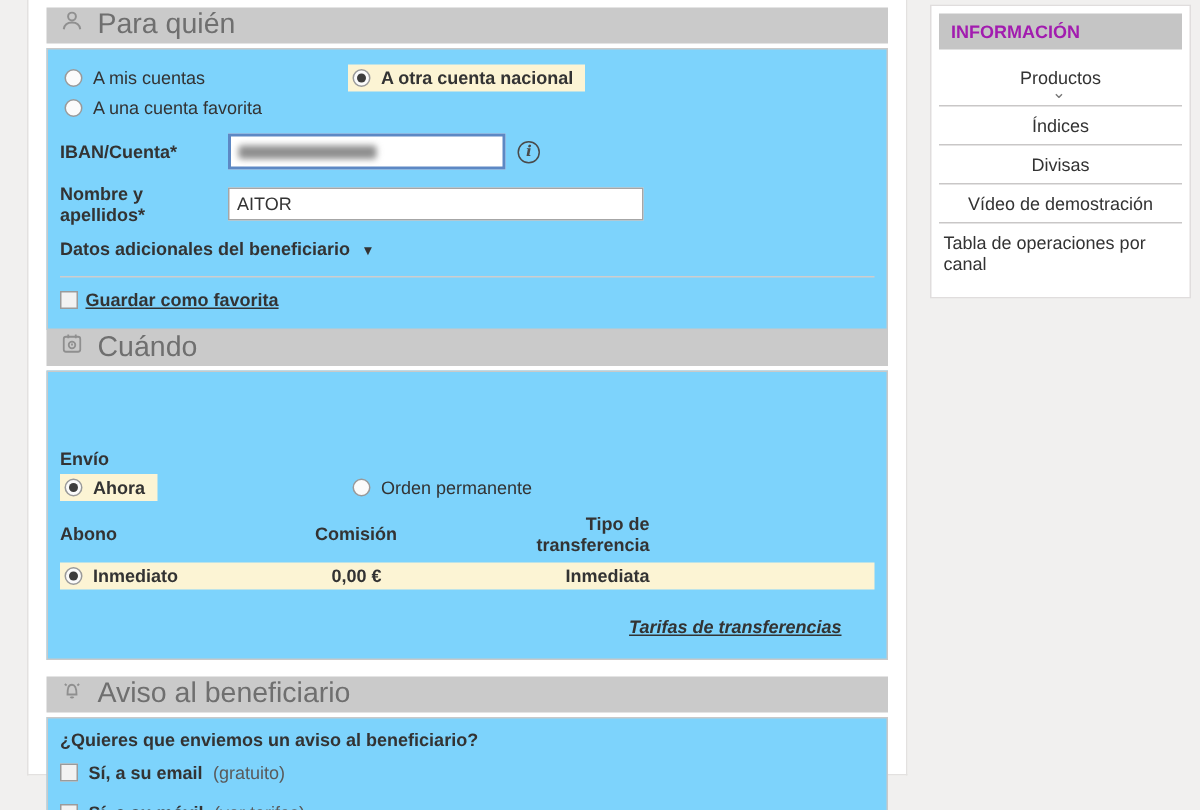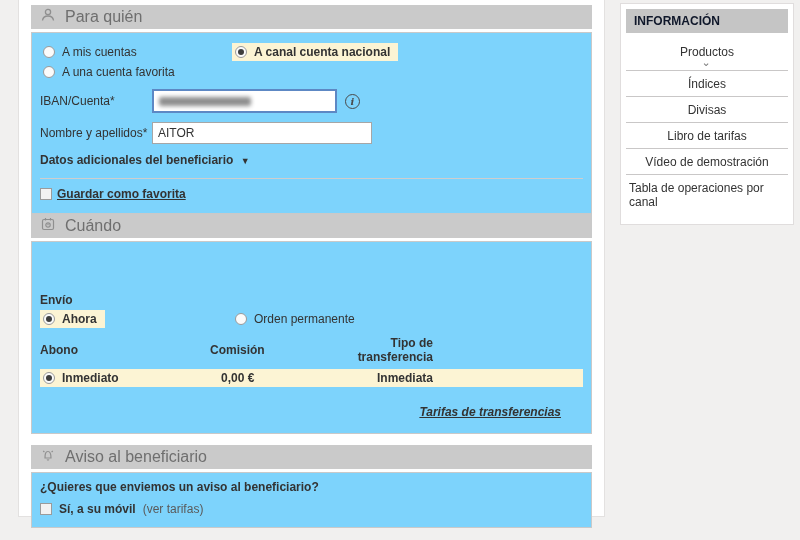--- a/index.html
+++ b/index.html
@@ -17,7 +17,7 @@
   
   .sec-header {
     margin:0 12px; height:24px; background:#cacaca; color:#6f6f6f;
-    display:flex; align-items:center; gap:9px; padding-left:9px; font-size:16px;
+    display:flex; align-items:center; gap:9px; padding-left:9px; font-size:19px;
   }
   .sec-header svg { flex:none; }
   .sec-box {

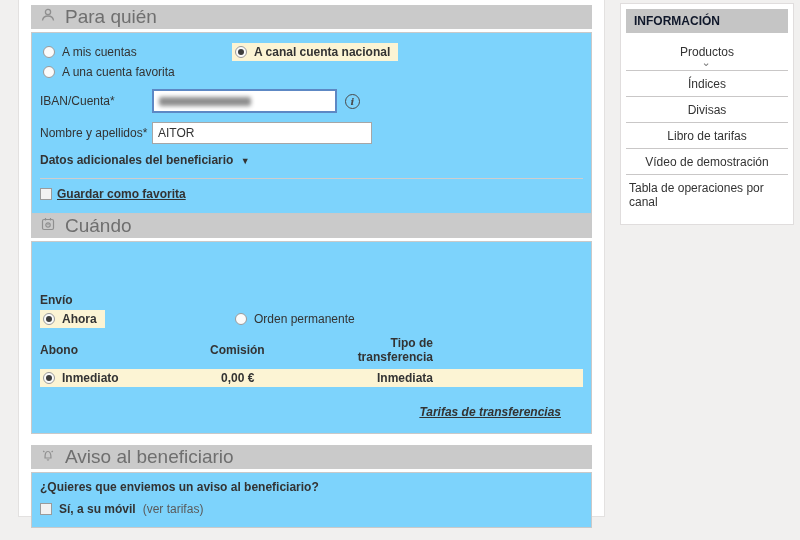--- a/index.html
+++ b/index.html
@@ -77,7 +77,7 @@
     position:absolute; left:620px; top:3px; width:174px;
     background:#fff; border:1px solid #e0dddd; padding:5px 5px 10px;
   }
-  .sidebar-header { background:#c5c5c5; color:#0f172a; font-weight:bold; padding:5px 8px; font-size:12px; }
+  .sidebar-header { background:#c5c5c5; color:#a21caf; font-weight:bold; padding:5px 8px; font-size:12px; }
   .sidebar-list { margin-top:6px; }
   .sb-item {
     padding:6px 3px 5px; border-bottom:1px solid #c9c7c7; color:#333;

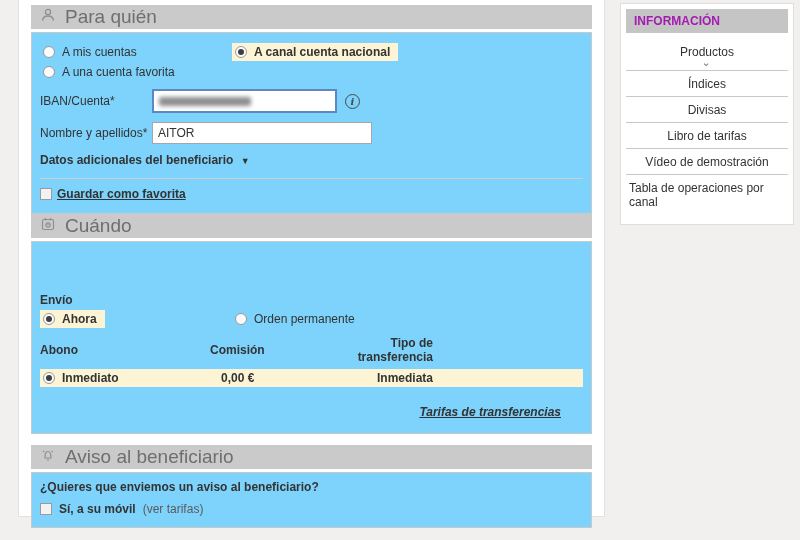--- a/index.html
+++ b/index.html
@@ -108,7 +108,7 @@
       </div>
       <div class="opt selected">
         <span class="radio on"></span>
-        <span>A canal cuenta nacional</span>
+        <span>A otra cuenta nacional</span>
       </div>
       <div class="opt">
         <span class="radio"></span>

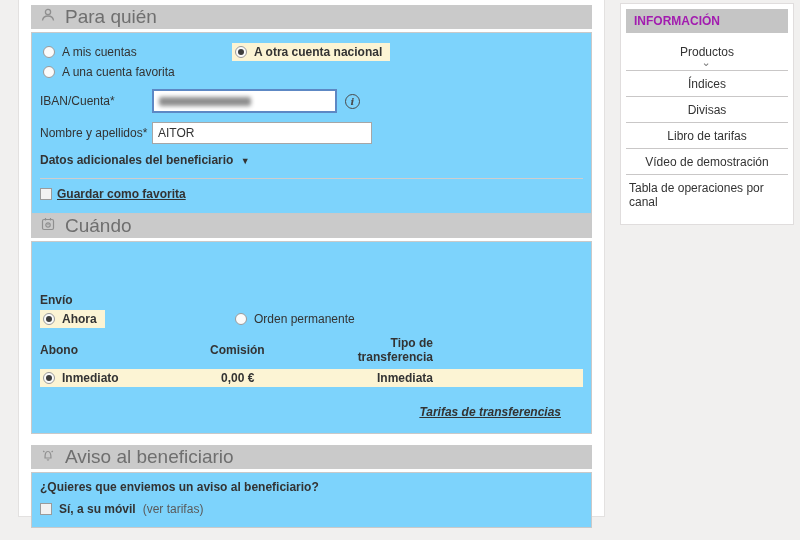--- a/index.html
+++ b/index.html
@@ -36,7 +36,7 @@
   .radio-grid { display:grid; grid-template-columns:192px auto; row-gap:2px; padding:3px 0 8px; }
   
   .frow { display:flex; align-items:center; margin-bottom:9px; }
-  .frow label { width:112px; font-weight:normal; flex:none; }
+  .frow label { width:112px; font-weight:bold; flex:none; }
   .tinput {
     height:22px; border:1px solid #a6a6a6; font:12px "Liberation Sans",sans-serif;
     padding:1px 5px; color:#333; background:#fff;

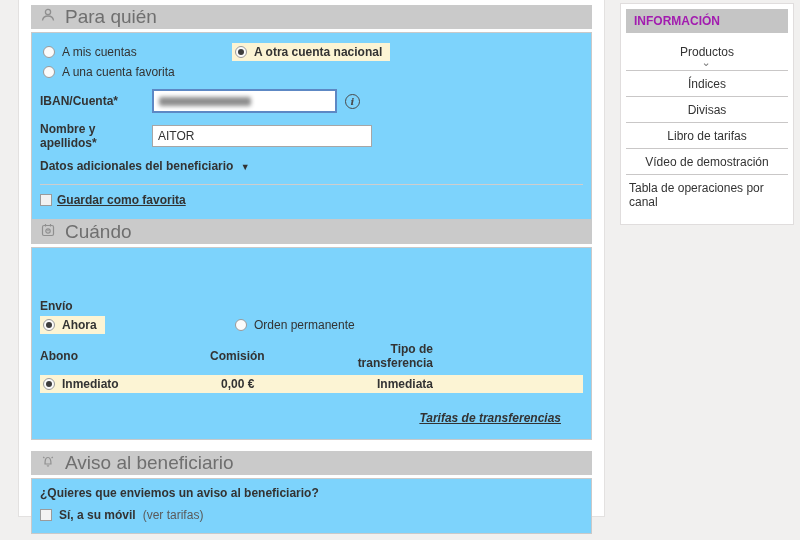--- a/index.html
+++ b/index.html
@@ -46,7 +46,7 @@
     padding:0 5px; background:#fff;
   }
   .blur-blob { width:92px; height:9px; background:#8e8e8e; border-radius:2px; filter:blur(2.2px); }
-  .nombre { width:220px; }
+  .nombre { width:277px; }
   .concepto { width:452px; }
   .info-icon {
     width:15px; height:15px; border:1px solid #4a4a4a; border-radius:50%;

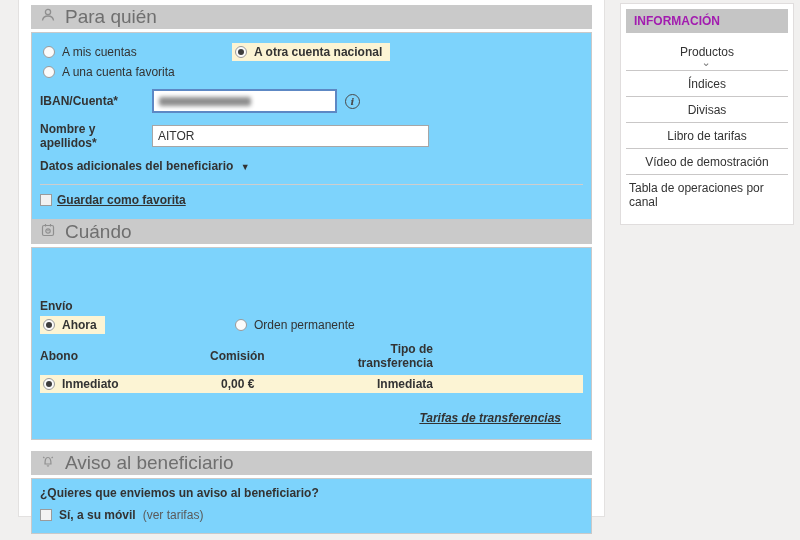--- a/index.html
+++ b/index.html
@@ -225,9 +225,6 @@
       <span>Divisas</span>
     </div>
     <div class="sb-item">
-      <span>Libro de tarifas</span>
-    </div>
-    <div class="sb-item">
       <span>Vídeo de demostración</span>
     </div>
     <div class="sb-item">

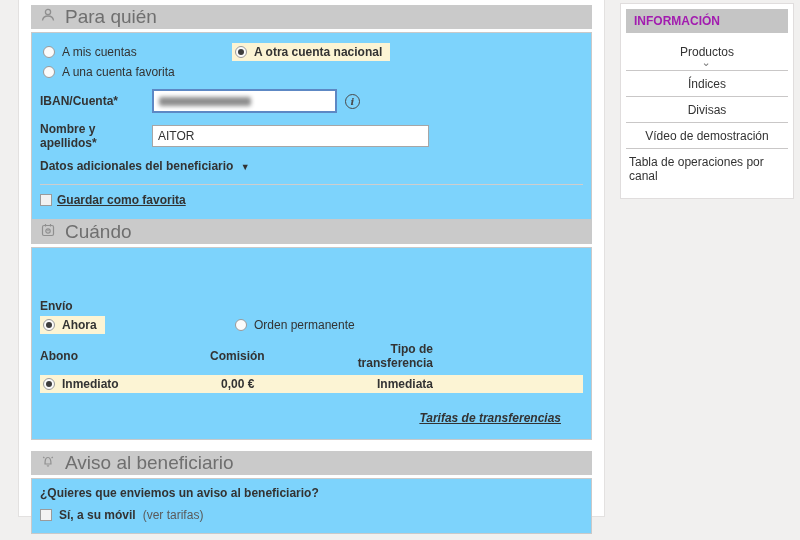--- a/index.html
+++ b/index.html
@@ -202,6 +202,11 @@
   </div>
   <div class="sec-box" style="padding-bottom:4px;">
     <div class="question">¿Quieres que enviemos un aviso al beneficiario?</div>
+    <div class="chk-row">
+      <span class="chk"></span>
+      <span class="lbl">Sí, a su email</span>
+      <span class="note">(gratuito)</span>
+    </div>
     <div class="chk-row" style="margin-bottom:7px;">
       <span class="chk"></span>
       <span class="lbl">Sí, a su móvil</span>

